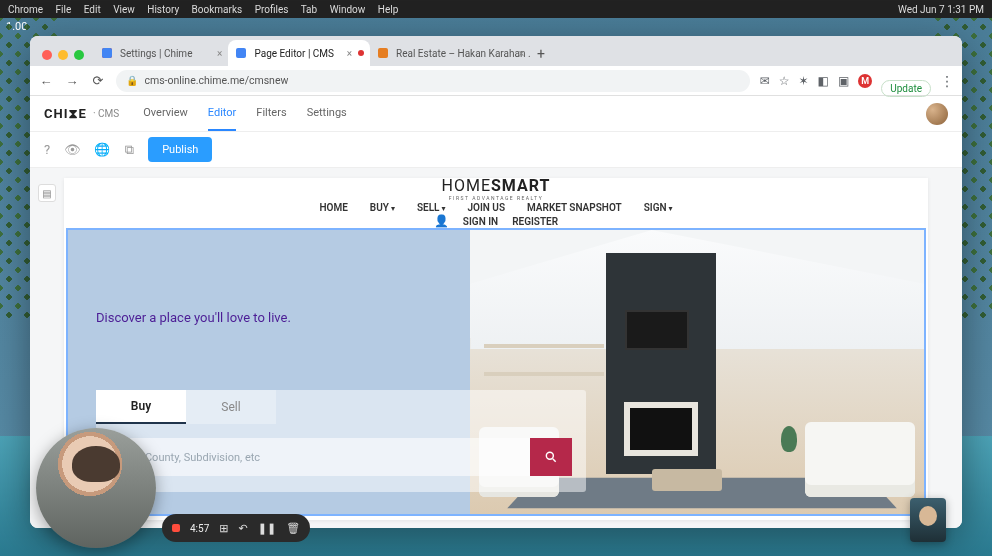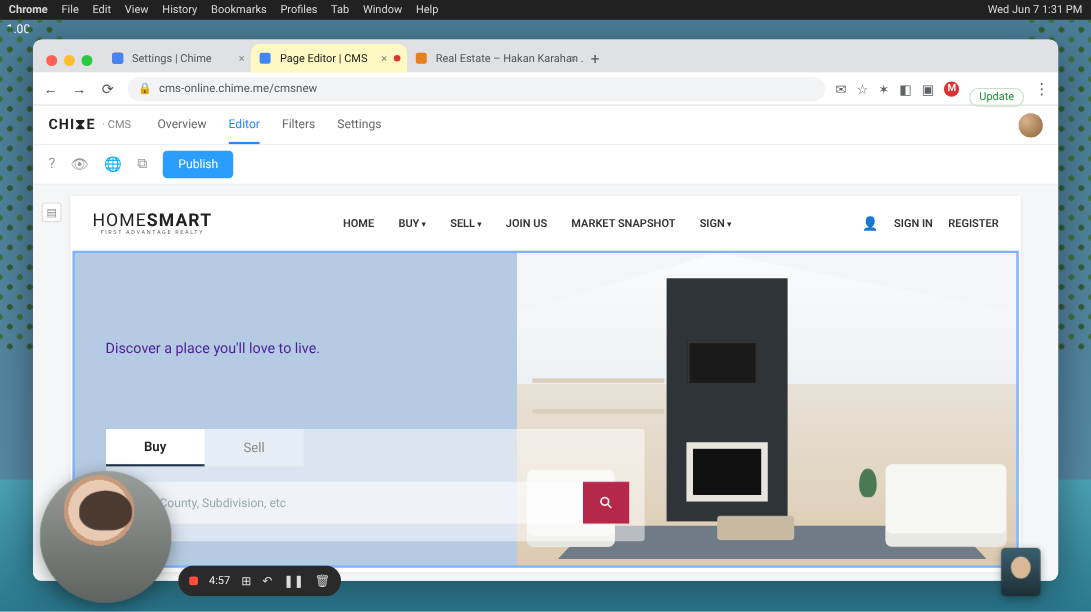--- a/index.html
+++ b/index.html
@@ -20,7 +20,7 @@
     justify-content: space-between;
   }
   .menubar-left span { margin-right: 10px; }
-  .menubar-left span:first-child { font-weight: 700; margin-top: 40px; }
+  .menubar-left span:first-child { font-weight: 400; margin-top: 40px; }
   .menubar-right span { margin-left: 20px; }
   .below-menubar {
     color: #fff;

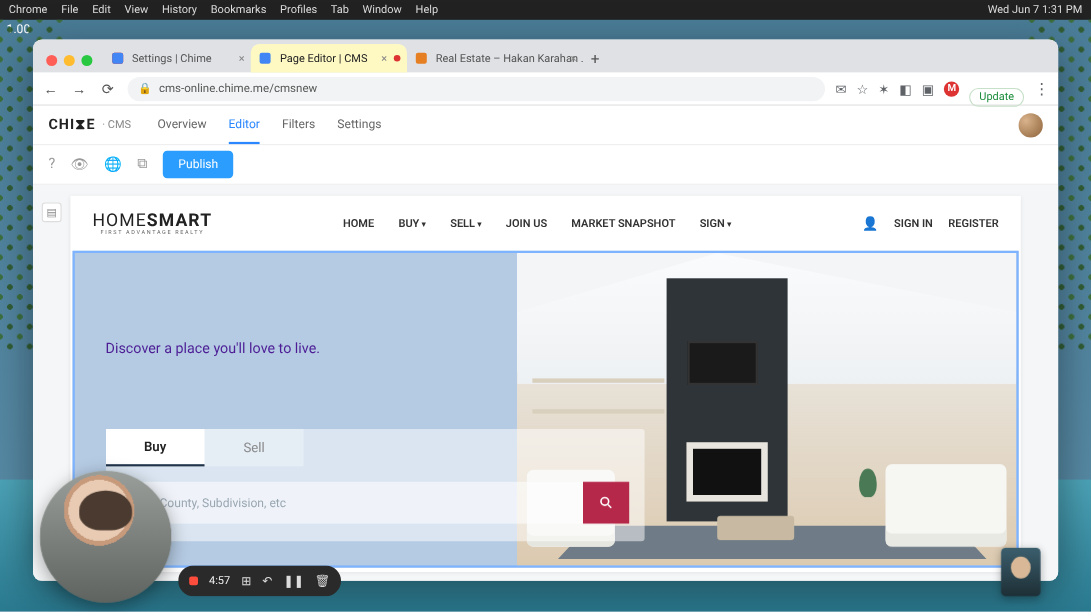--- a/index.html
+++ b/index.html
@@ -60,7 +60,7 @@
     position: relative;
     max-width: 160px; white-space: nowrap; overflow: hidden; text-overflow: ellipsis;
   }
-  .tab.active { background:#fef9c3; color:#222; }
+  .tab.active { background:#ffffff; color:#222; }
   .tab .favicon { position:absolute; left:8px; width:10px; height:10px; border-radius:2px; }
   .tab .fav-red { background:#d33; }
   .tab .fav-blue { background:#4285f4; }

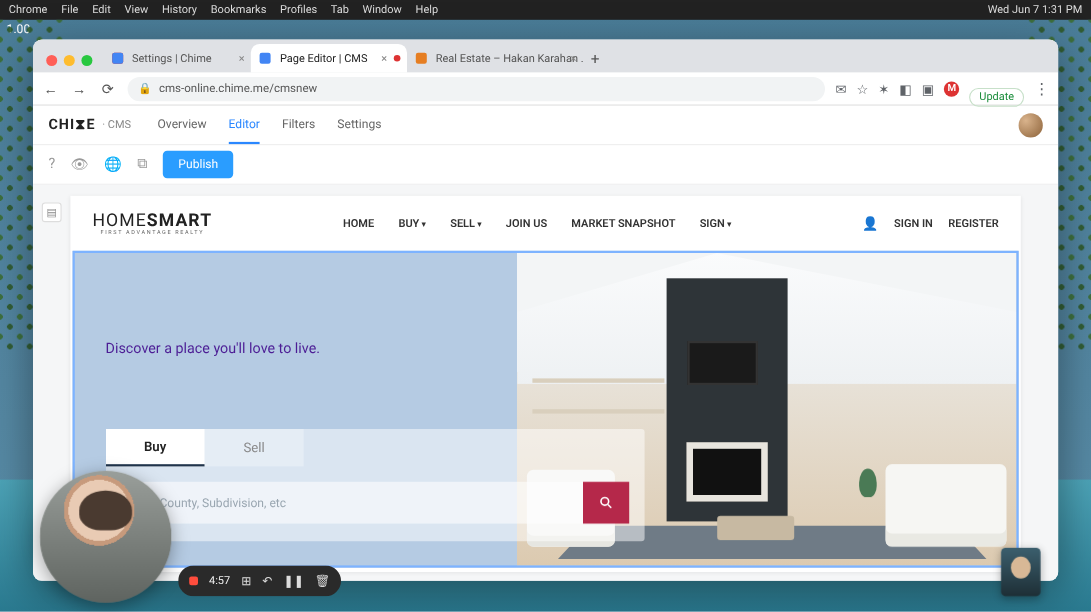--- a/index.html
+++ b/index.html
@@ -134,6 +134,7 @@
   .site-header {
     height:50px; display:flex; align-items:center; justify-content:space-between;
     padding:0 20px;
+    flex-direction:column;
   }
   .site-logo {
     font-family: "Times New Roman", serif;

